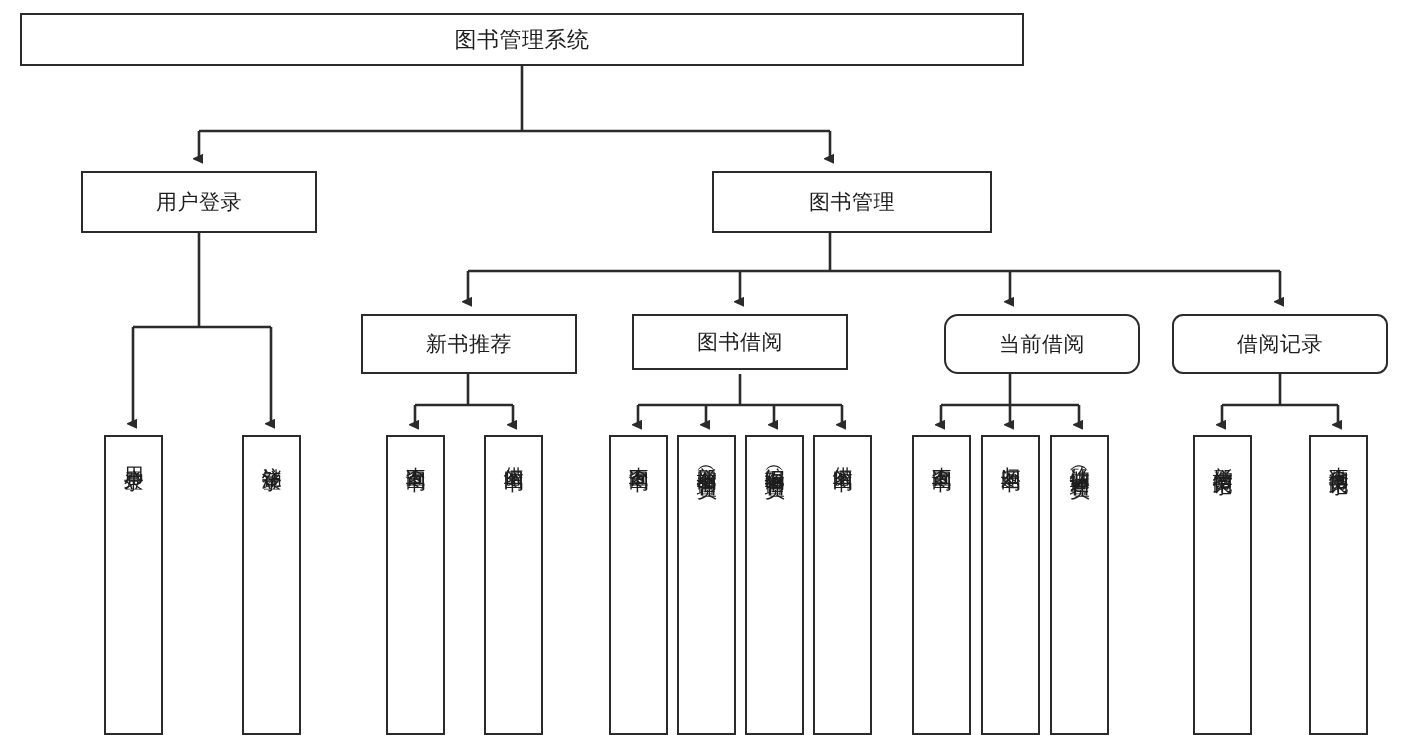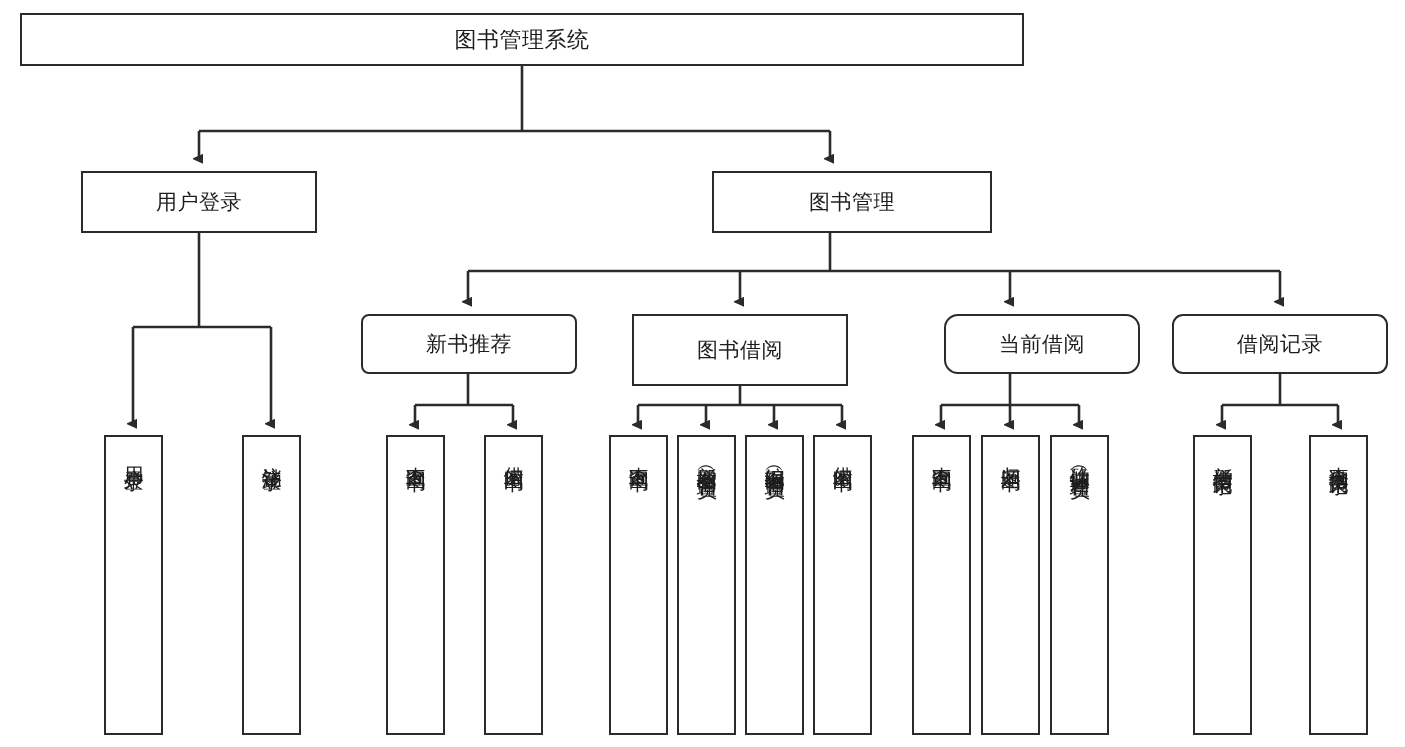--- a/index.html
+++ b/index.html
@@ -143,7 +143,7 @@
     <span class="label">图书管理</span>
   </div>
 
-  <div class="node horiz" style="left:361px; top:314px; width:216px; height:60px;border-radius:8px;">
+  <div class="node horiz" style="left:361px; top:314px; width:216px; height:60px;">
     <span class="label">新书推荐</span>
   </div>
 

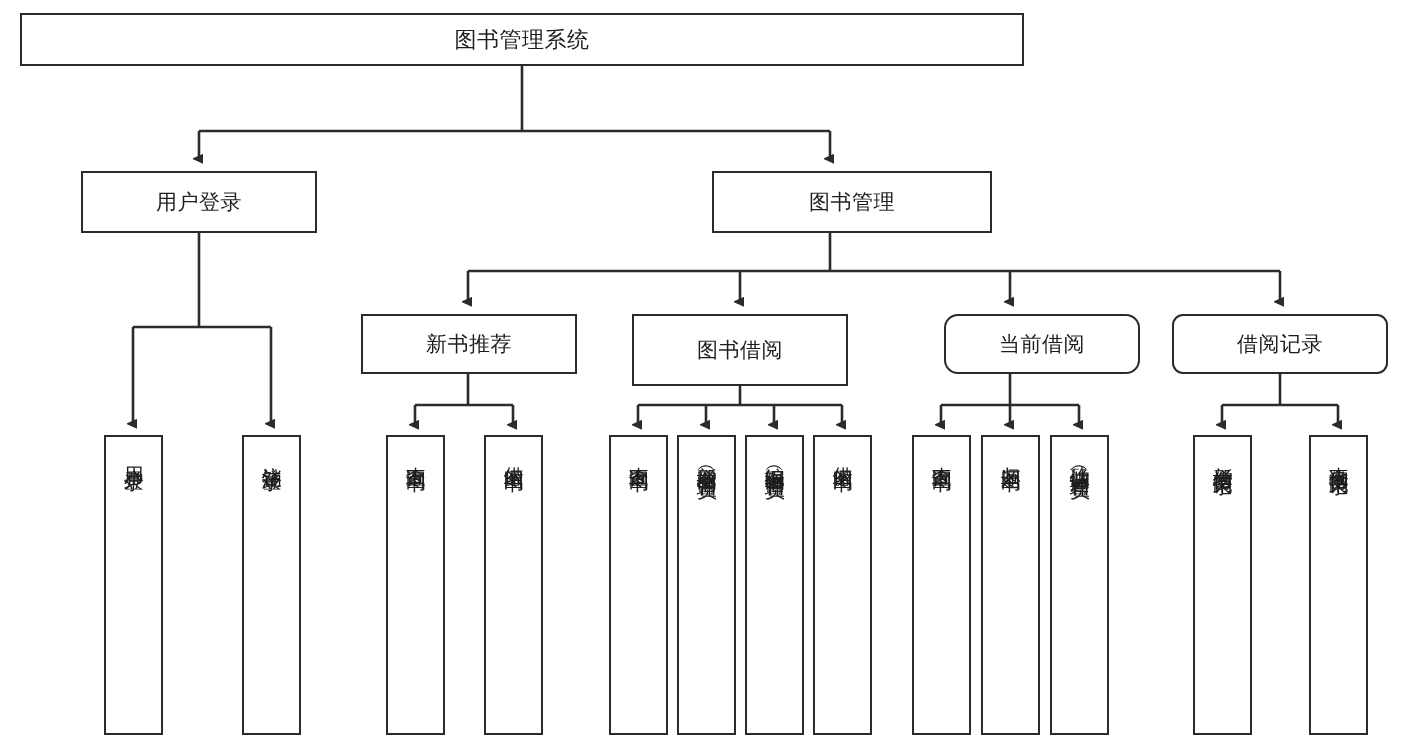--- a/index.html
+++ b/index.html
@@ -147,7 +147,7 @@
     <span class="label">新书推荐</span>
   </div>
 
-  <div class="node horiz" style="left:632px; top:314px; width:216px; height:72px;">
+  <div class="node horiz" style="left:632px; top:314px; width:216px; height:56px;">
     <span class="label">图书借阅</span>
   </div>
 

